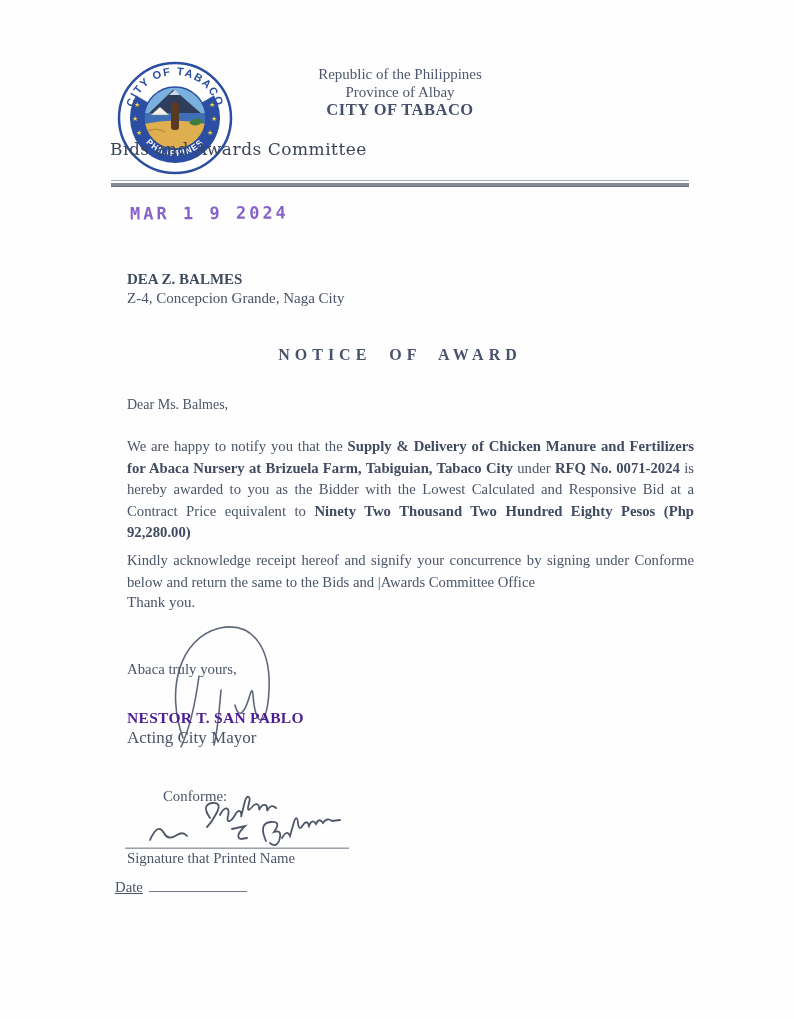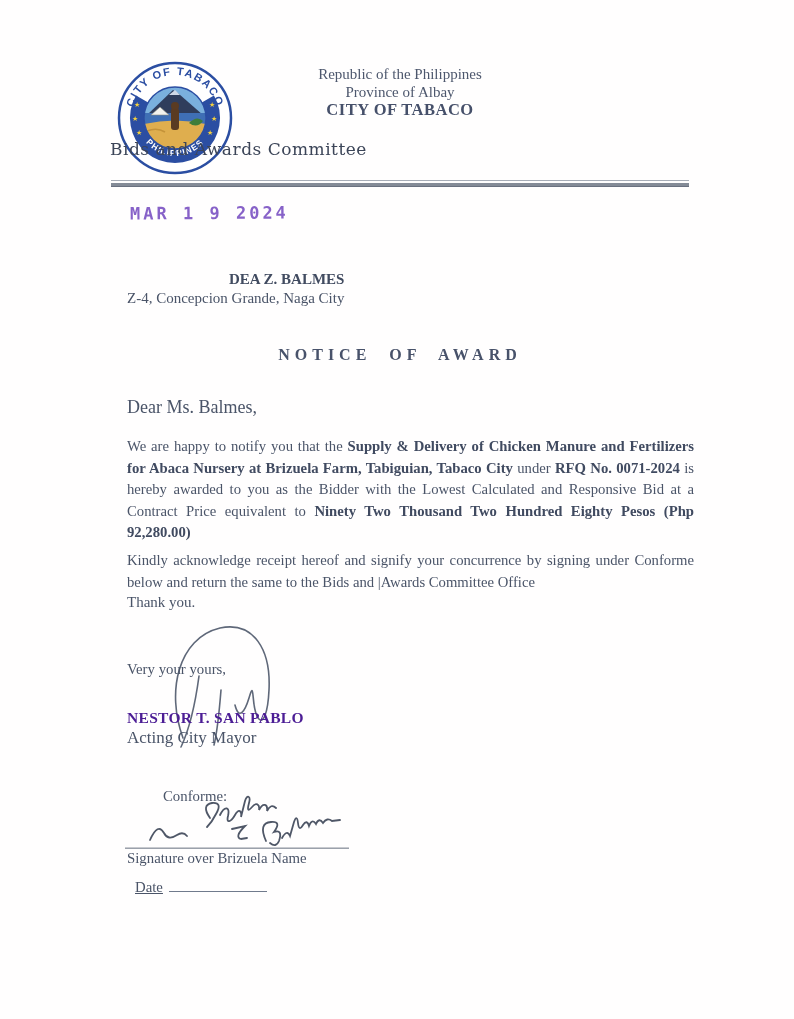--- a/index.html
+++ b/index.html
@@ -29,7 +29,7 @@
 
   
   .recipient { left:127px; top:270px; font-size:15px; line-height:18.5px; }
-  .recipient .name { font-weight:bold; color:#414b60;text-align:right; }
+  .recipient .name { font-weight:bold; color:#414b60; }
 
   .notice-title { left:110px; top:346px; width:580px; text-align:center;
     font-weight:bold; font-size:16px; letter-spacing:5px; word-spacing:9px;

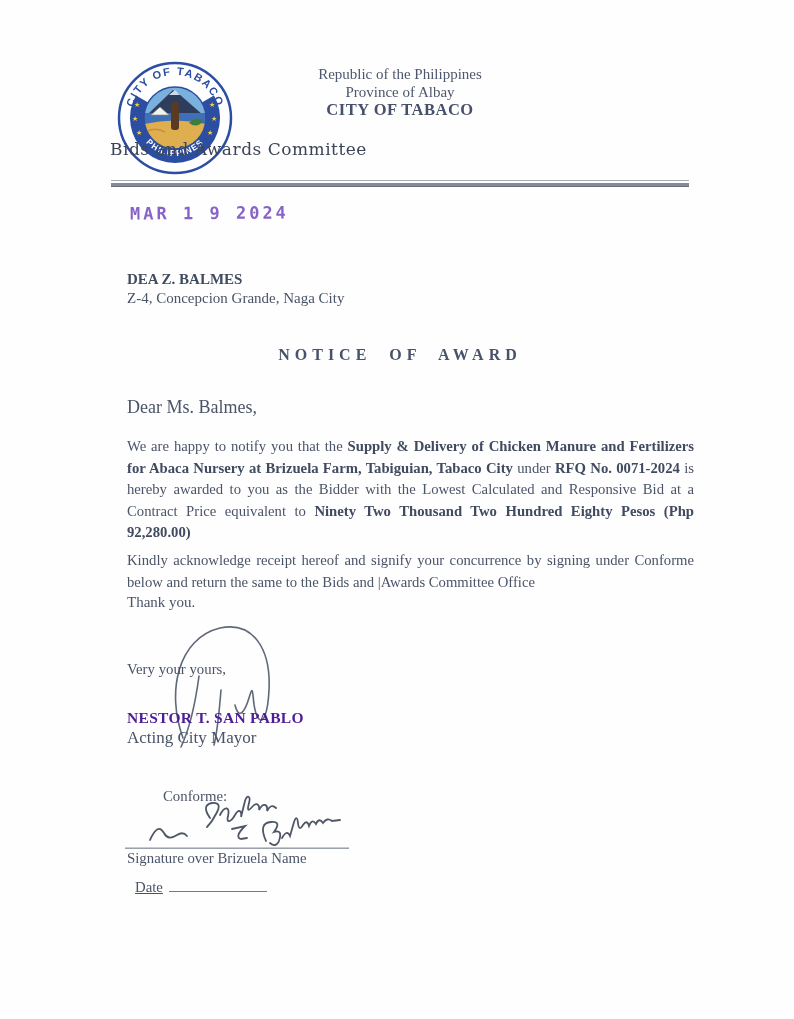--- a/index.html
+++ b/index.html
@@ -35,7 +35,7 @@
     font-weight:bold; font-size:16px; letter-spacing:5px; word-spacing:9px;
     color:#48526a; }
 
-  .salutation { left:127px; top:397px; font-size:18px; }
+  .salutation { left:127px; top:397px; font-size:14px; }
 
   .para { left:127px; top:436px; width:567px; font-size:14.7px;
     line-height:21.6px; text-align:justify; }

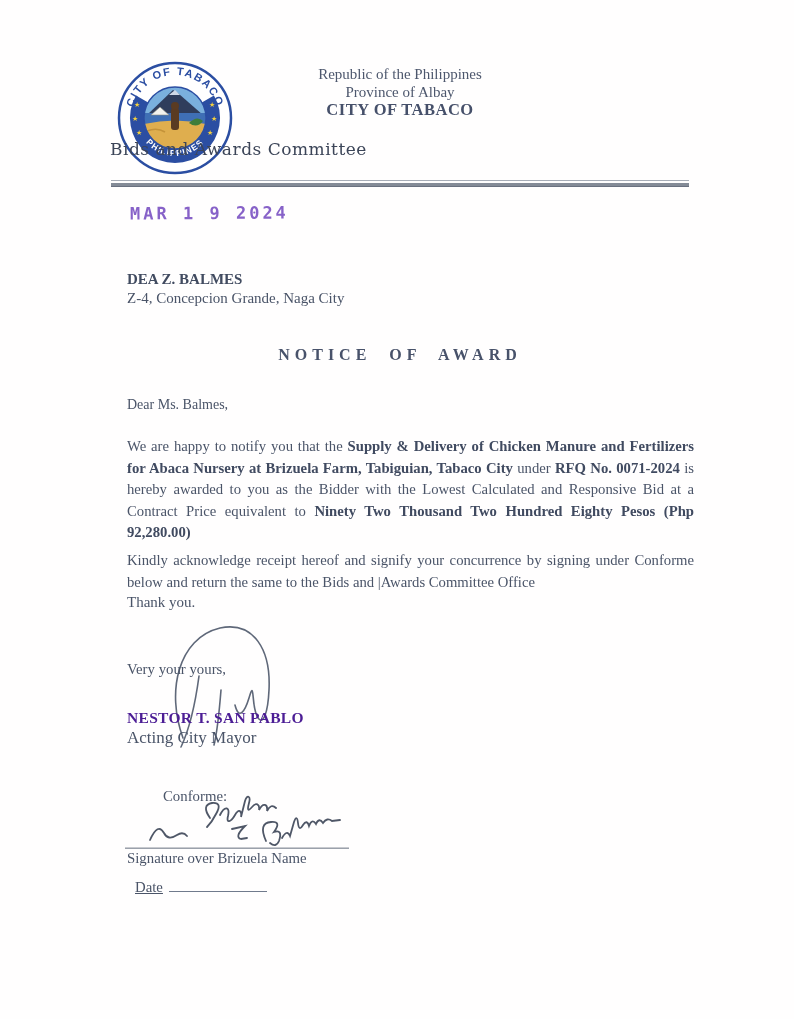--- a/index.html
+++ b/index.html
@@ -137,7 +137,7 @@
 
   <div class="abs thanks">Thank you.</div>
 
-  <div class="abs valediction">Very your yours,</div>
+  <div class="abs valediction">Abaca truly yours,</div>
 
   <svg class="abs sig-mayor" width="152" height="130" viewBox="0 0 152 130">
     <path d="M 25,118 C 8,72 20,18 62,8 C 96,1 113,30 111,70 C 110,92 105,108 99,96 C 93,84 97,58 91,78 C 87,91 81,101 77,85"></path>

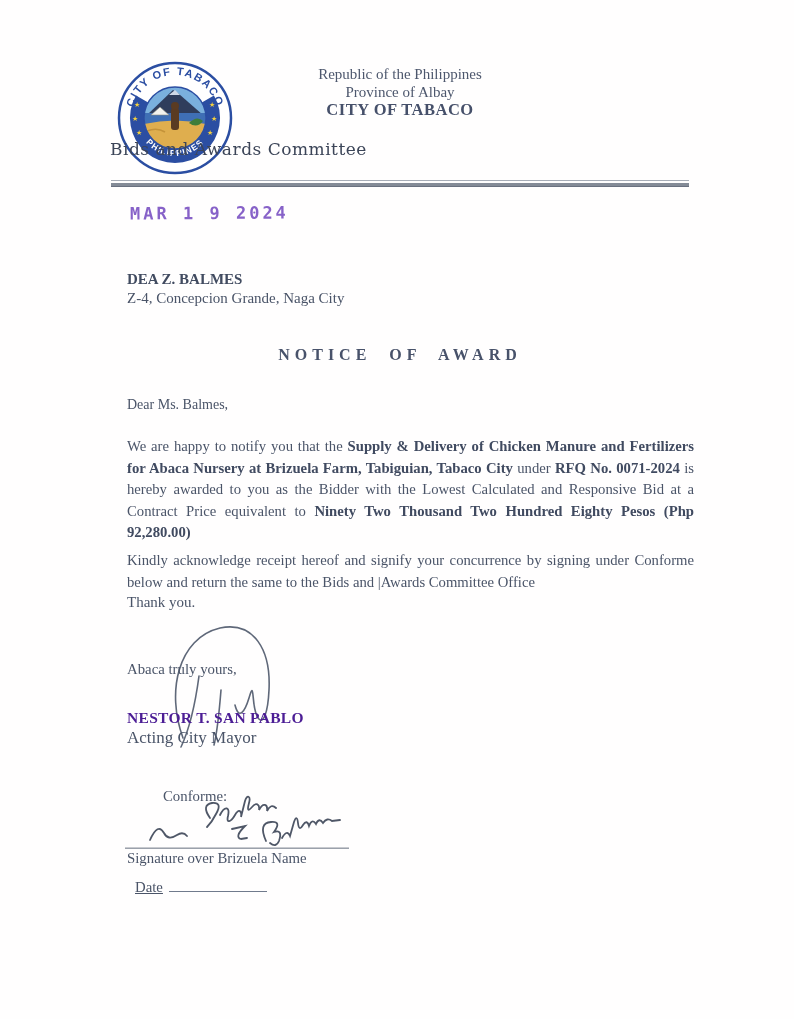--- a/index.html
+++ b/index.html
@@ -160,7 +160,7 @@
   </svg>
 
   <div class="abs sig-line"></div>
-  <div class="abs sig-caption">Signature over Brizuela Name</div>
+  <div class="abs sig-caption">Signature that Printed Name</div>
 
   <div class="abs date-row">
     <span>Date</span><span class="blank"></span>

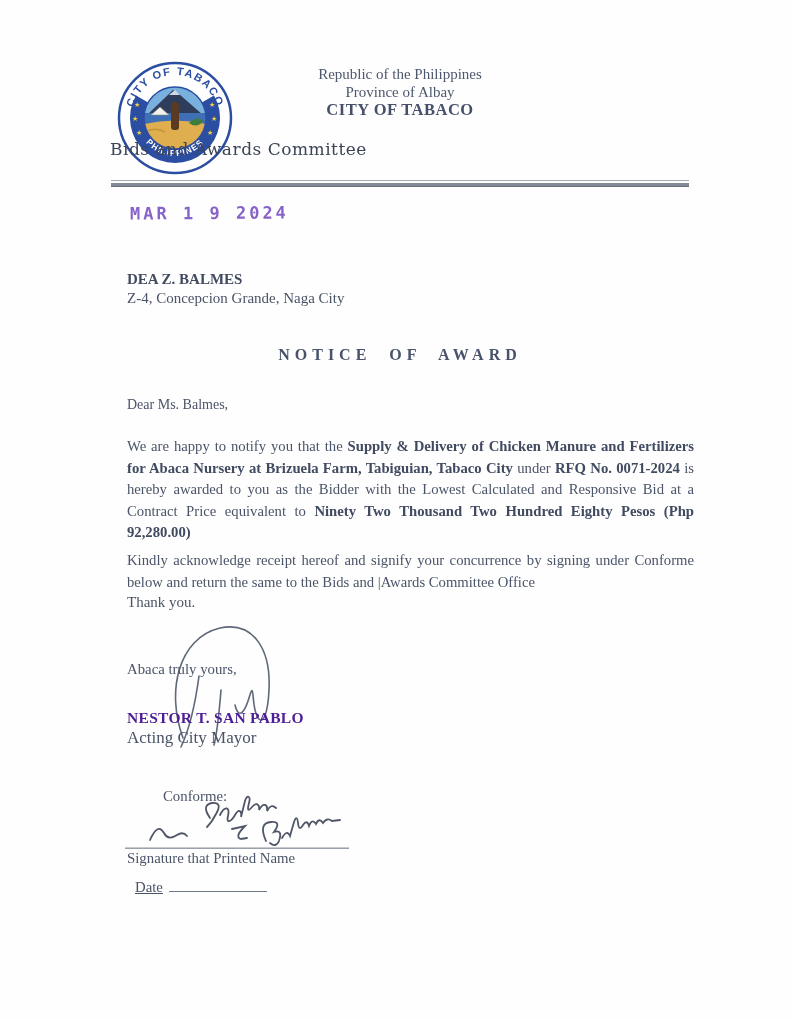--- a/index.html
+++ b/index.html
@@ -58,7 +58,7 @@
   .sig-line { left:125px; top:831px; width:224px; height:16px;
     border-bottom:1.5px solid #59627355; box-shadow:0 1px 0 #59627399; }
   .sig-caption { left:127px; top:850px; font-size:14.8px; }
-  .date-row { left:135px; top:877px; font-size:14.8px;text-decoration:underline; }
+  .date-row { left:115px; top:877px; font-size:14.8px;text-decoration:underline; }
   .date-row .blank { display:inline-block; width:98px; margin-left:6px;
     border-bottom:1.3px solid #707a8c; height:14px; }
 </style>

